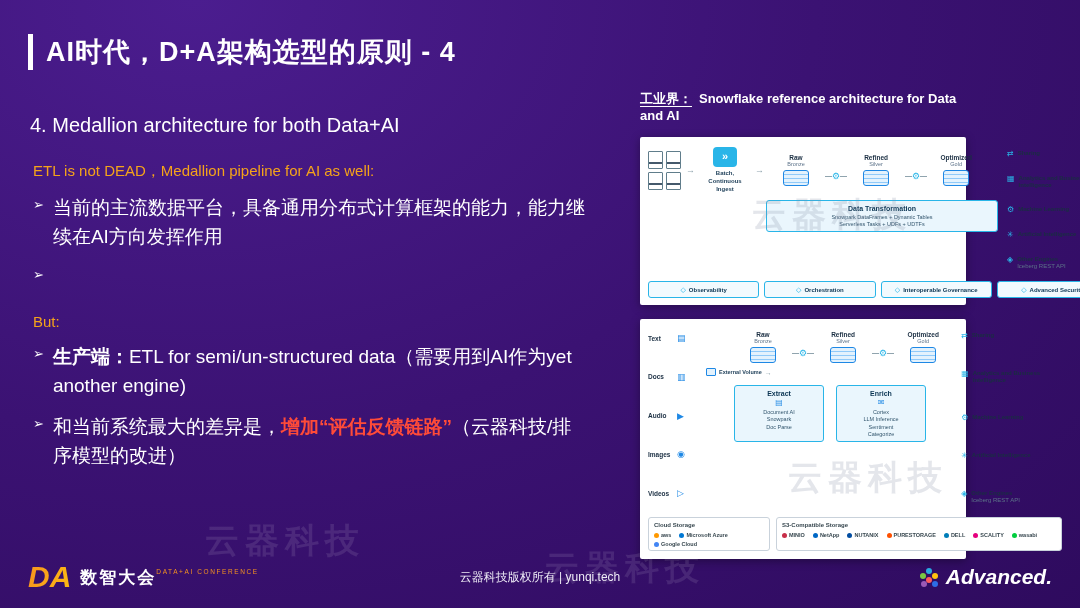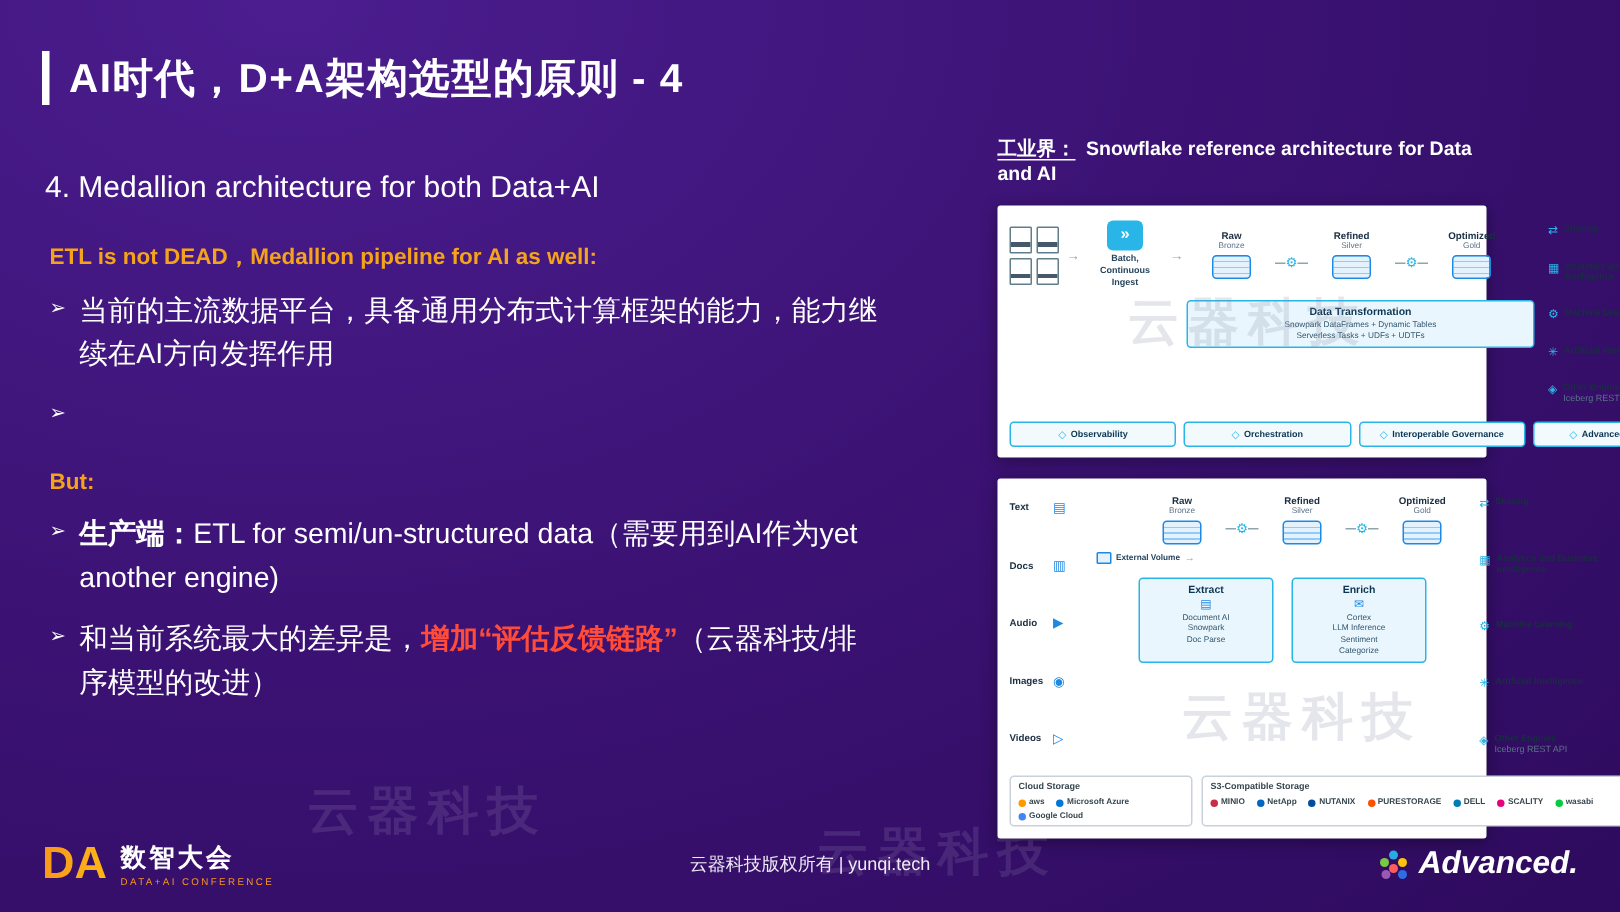--- a/index.html
+++ b/index.html
@@ -33,7 +33,7 @@
   .sec2 { margin-top:28px; }
 
   
-  .right-col { position:absolute; top:90px; left:633px; width:358px; z-index:1;padding-left:32px; }
+  .right-col { position:absolute; top:90px; left:608px; width:358px; z-index:1;padding-left:32px; }
   .right-caption { color:#ffffff; font-size:13px; margin-bottom:14px; font-weight:600; }
   .right-caption .lbl { font-weight:bold; text-decoration:underline; text-underline-offset:3px; margin-right:7px; }
 

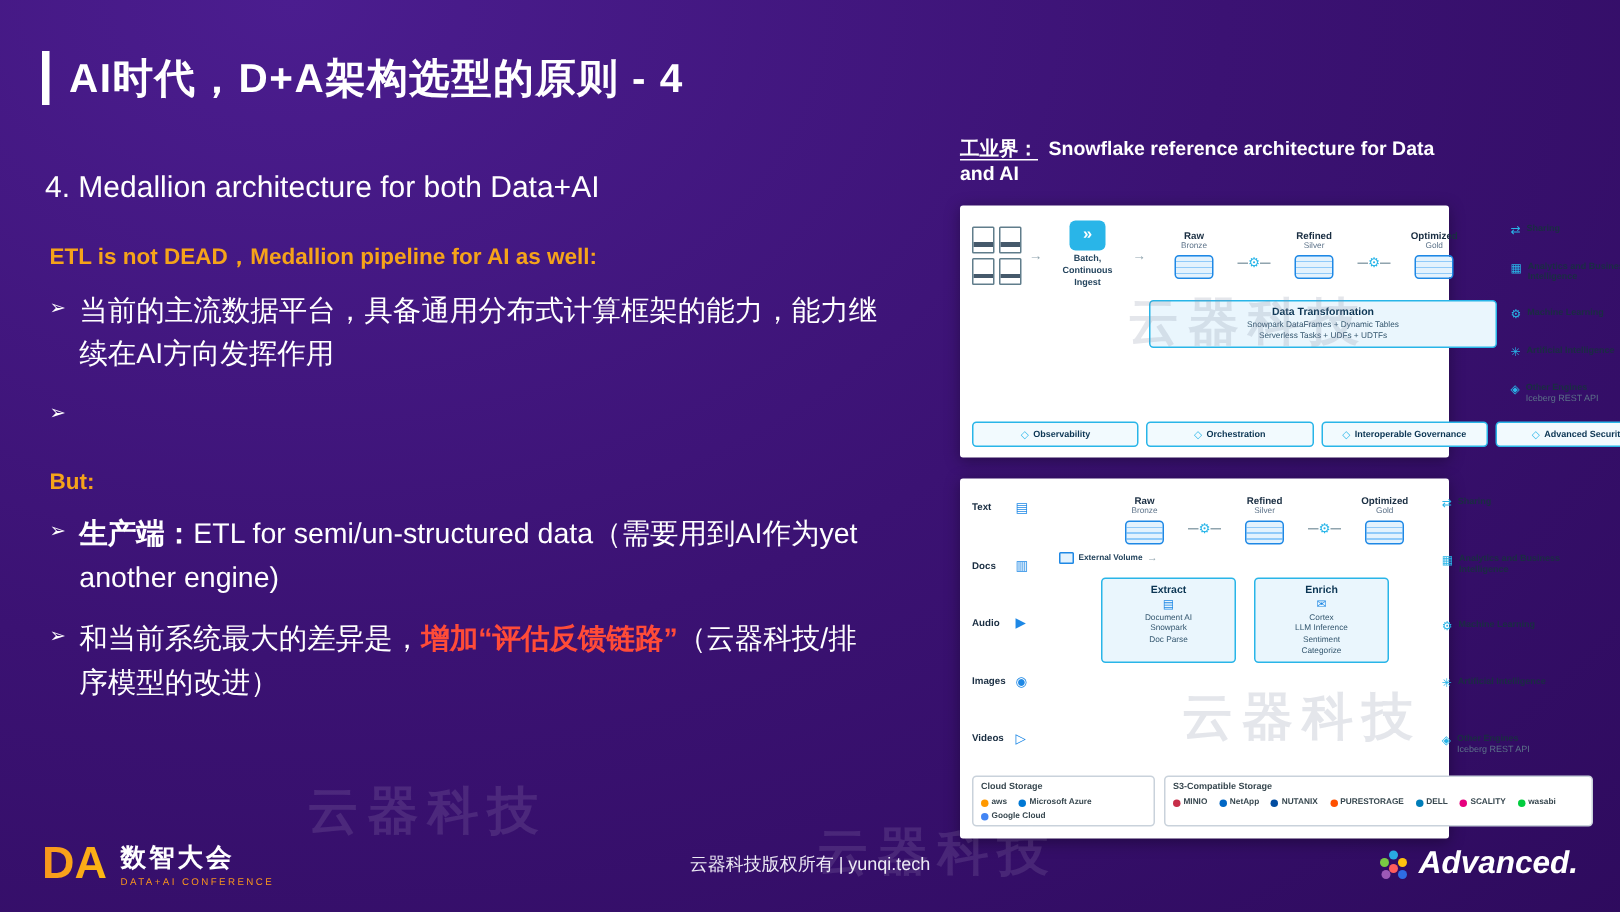--- a/index.html
+++ b/index.html
@@ -23,7 +23,7 @@
 
   
   .left-col { position:absolute; top:162px; left:33px; width:552px; z-index:2; }
-  .section-heading { color:#F5A31A; font-size:15px; font-weight:bold; margin-bottom:12px; }
+  .section-heading { color:#F5A31A; font-size:15px; font-weight:normal; margin-bottom:12px; }
   .bullets { list-style:none; display:flex; flex-direction:column; gap:11px; }
   .bullet { display:flex; gap:9px; color:#ffffff; font-size:19px; line-height:1.55; }
   .marker { flex:0 0 auto; font-size:13px; padding-top:2px; color:#ffffff; }

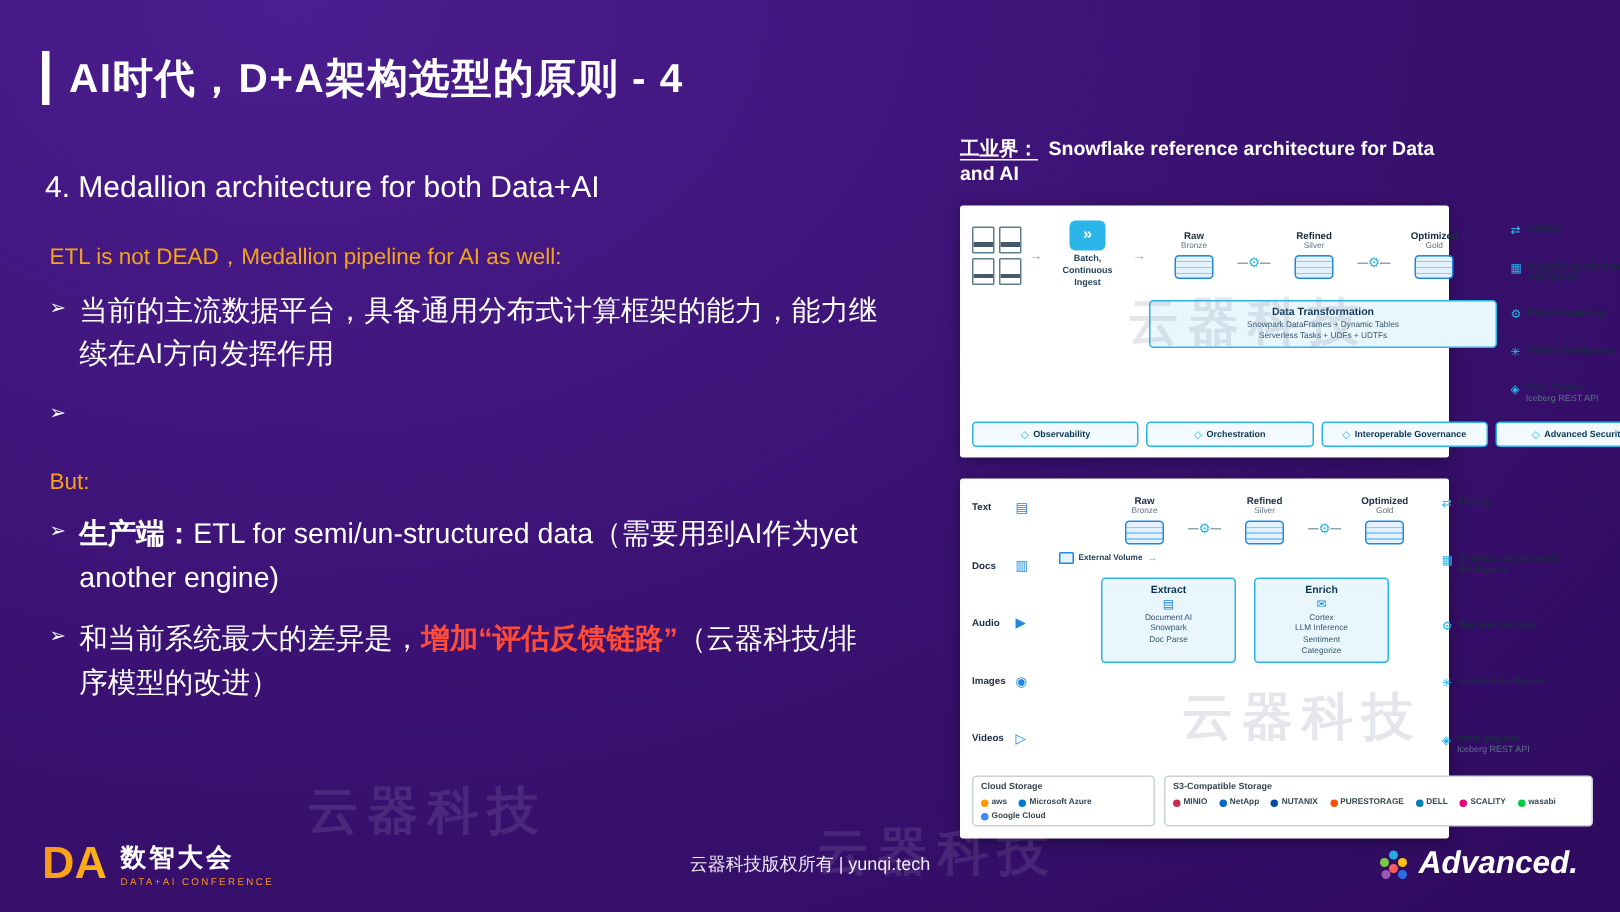--- a/index.html
+++ b/index.html
@@ -113,7 +113,7 @@
   
   .footer { position:absolute; left:28px; right:28px; bottom:16px; display:flex; align-items:center; z-index:2; }
   .logo { display:flex; align-items:center; gap:9px; }
-  .logo-da { font-size:30px; font-weight:900; line-height:1;
+  .logo-da { font-size:30px; font-weight:900; font-style:italic; line-height:1;
     background:linear-gradient(100deg,#F7941E,#FDB913); -webkit-background-clip:text; background-clip:text; color:transparent; }
   .logo-col { display:flex; flex-direction:column; }
   .logo-text { color:#ffffff; font-weight:bold; font-size:17px; letter-spacing:2px; }

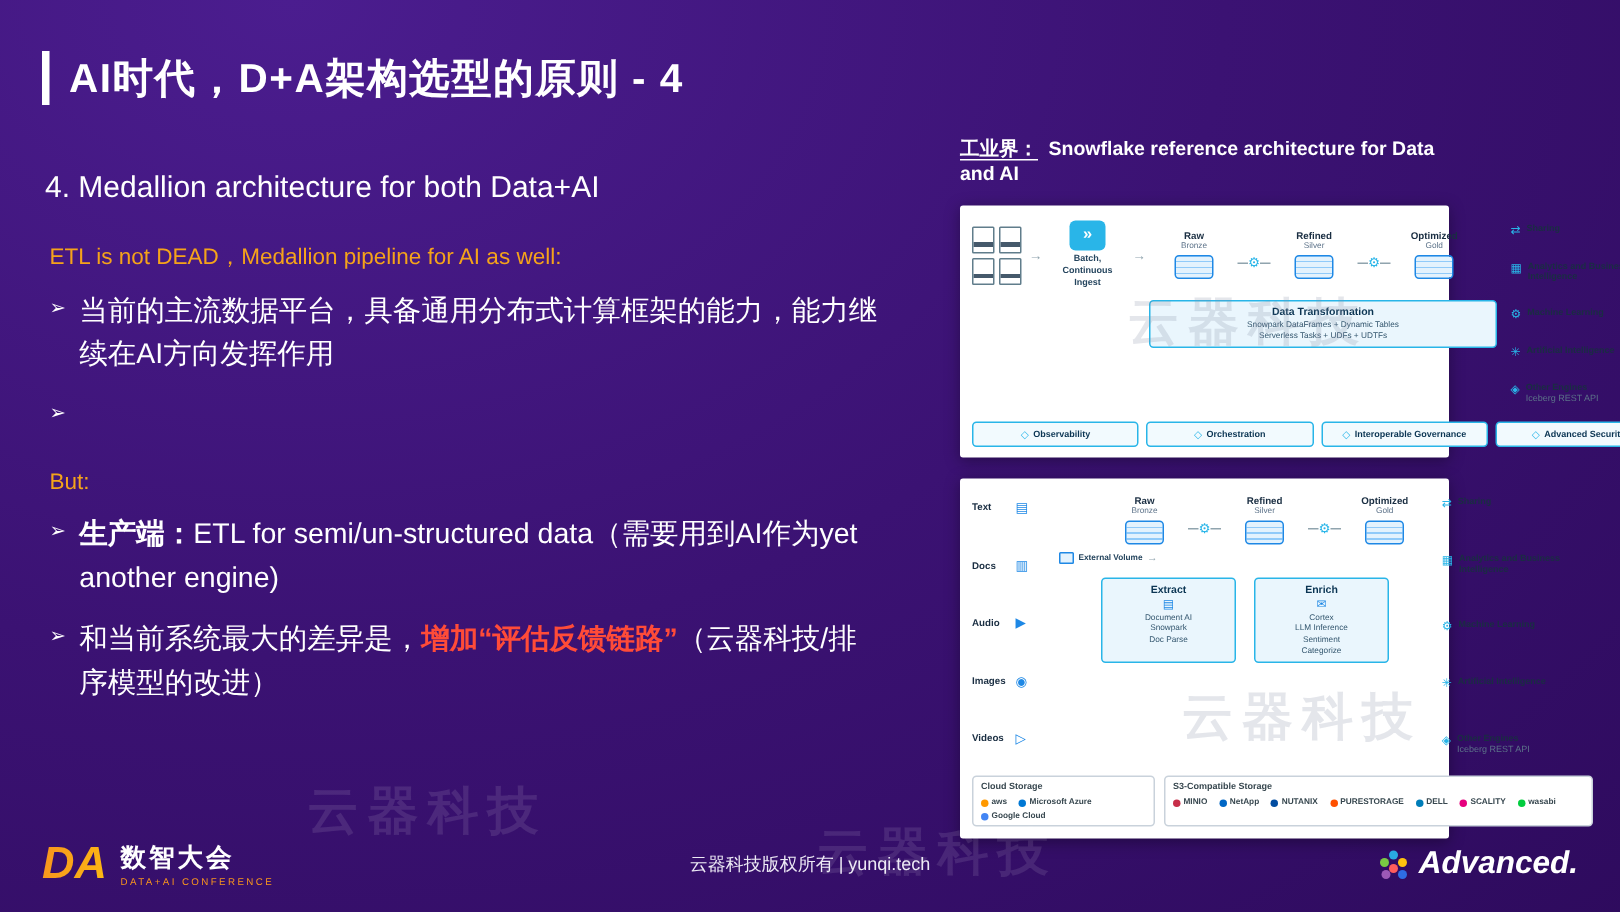--- a/index.html
+++ b/index.html
@@ -115,7 +115,7 @@
   .logo { display:flex; align-items:center; gap:9px; }
   .logo-da { font-size:30px; font-weight:900; font-style:italic; line-height:1;
     background:linear-gradient(100deg,#F7941E,#FDB913); -webkit-background-clip:text; background-clip:text; color:transparent; }
-  .logo-col { display:flex; flex-direction:column; }
+  .logo-col { display:flex; }
   .logo-text { color:#ffffff; font-weight:bold; font-size:17px; letter-spacing:2px; }
   .logo-sub { color:#F7941E; font-size:6.5px; letter-spacing:1.6px; margin-top:2px; text-transform:uppercase; }
   .copyright { position:absolute; left:0; right:0; text-align:center; color:#EDEAF5; font-size:12px; }

